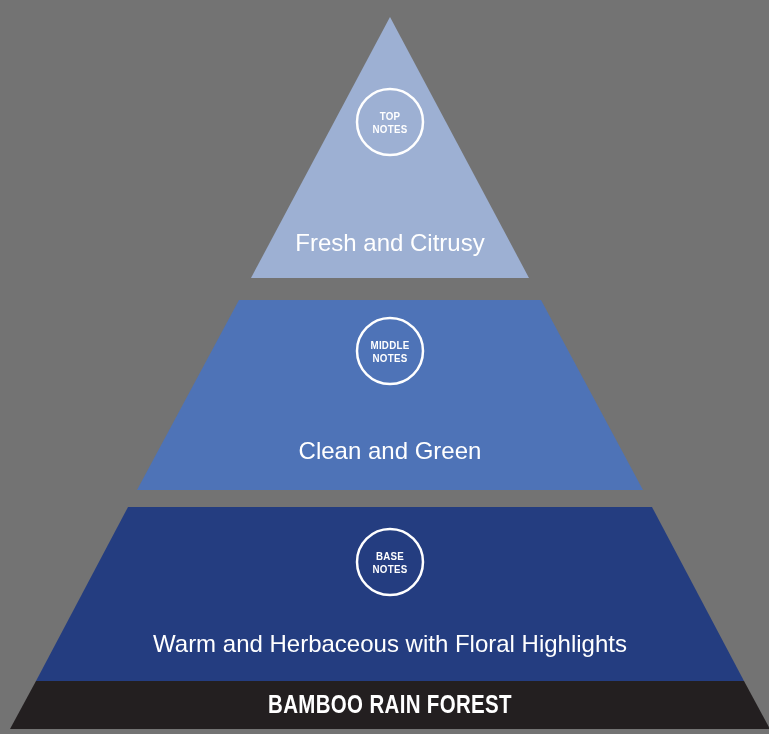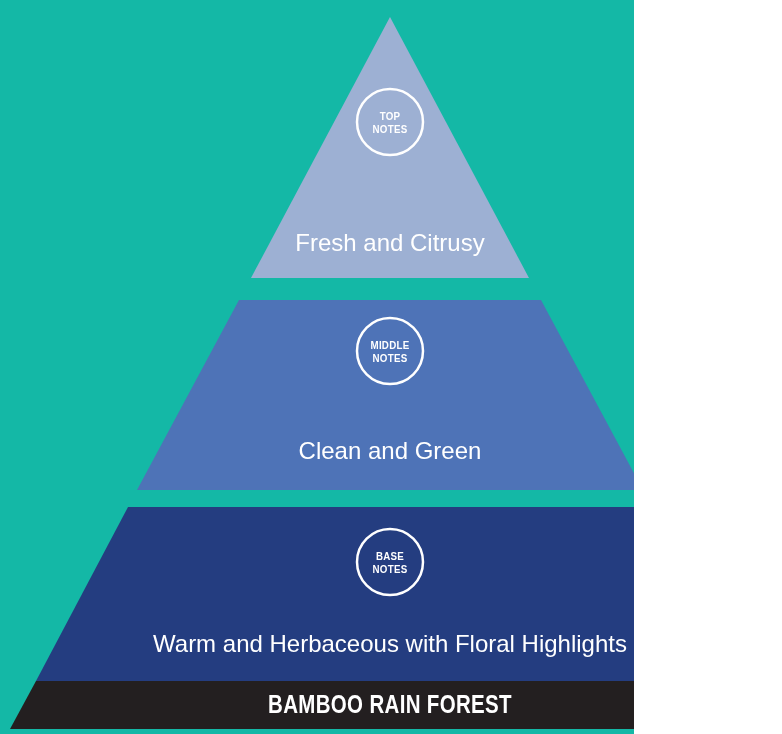--- a/index.html
+++ b/index.html
@@ -9,9 +9,9 @@
   }
   .stage {
     position: relative;
-    width: 634px;
+    width: 769px;
     height: 734px;
-    background: #14b8a6;
+    background: #737373;
     overflow: hidden;
   }
   svg {

